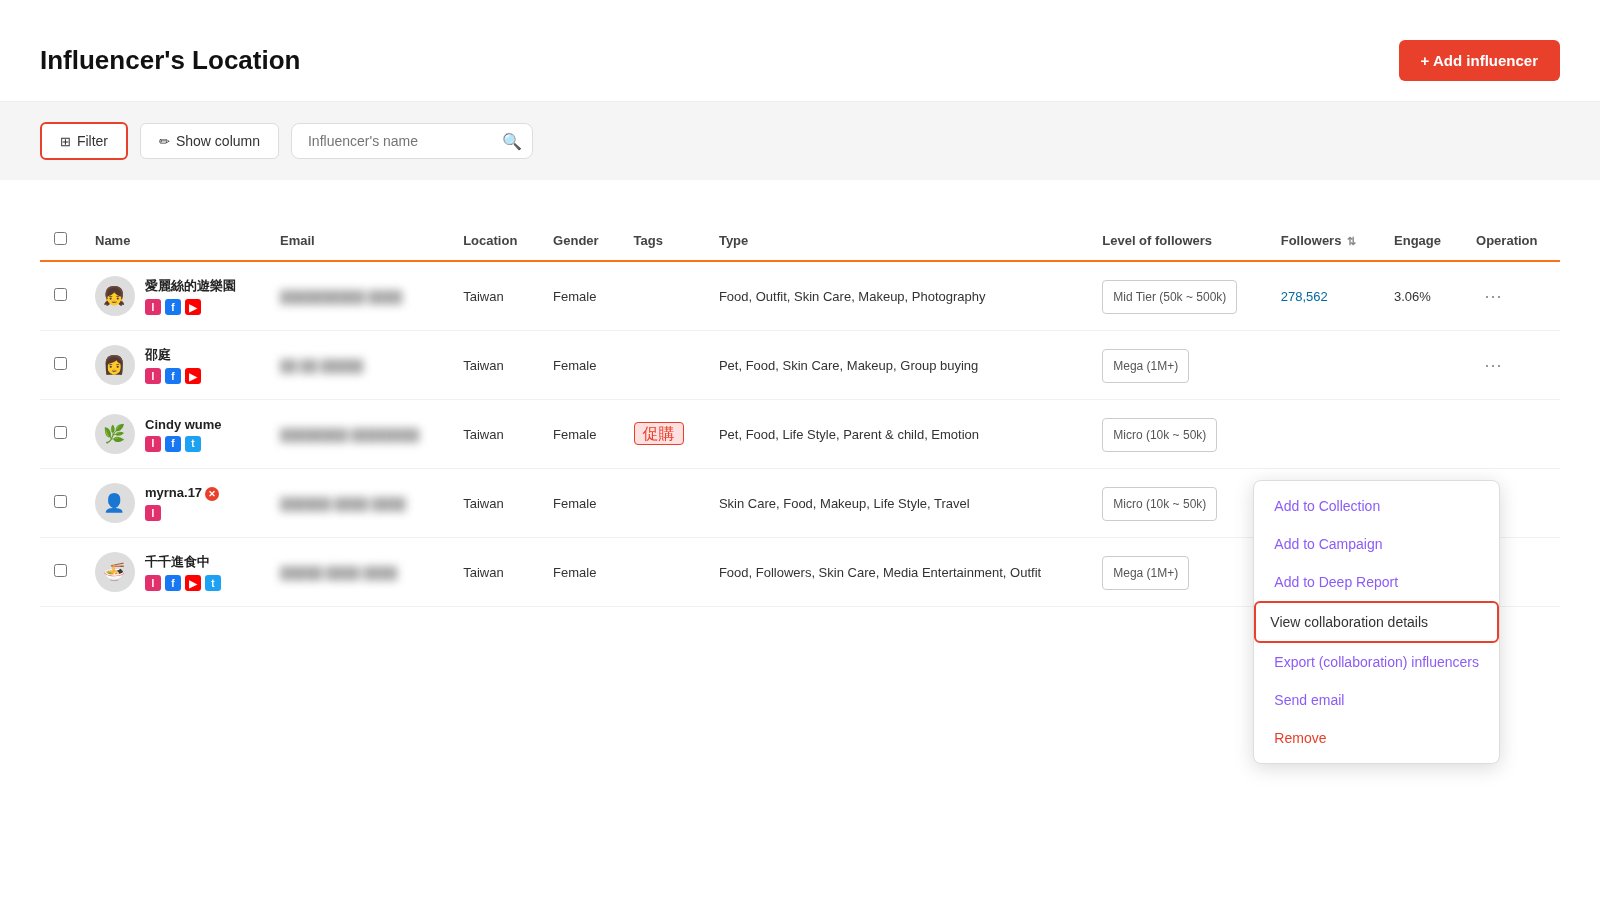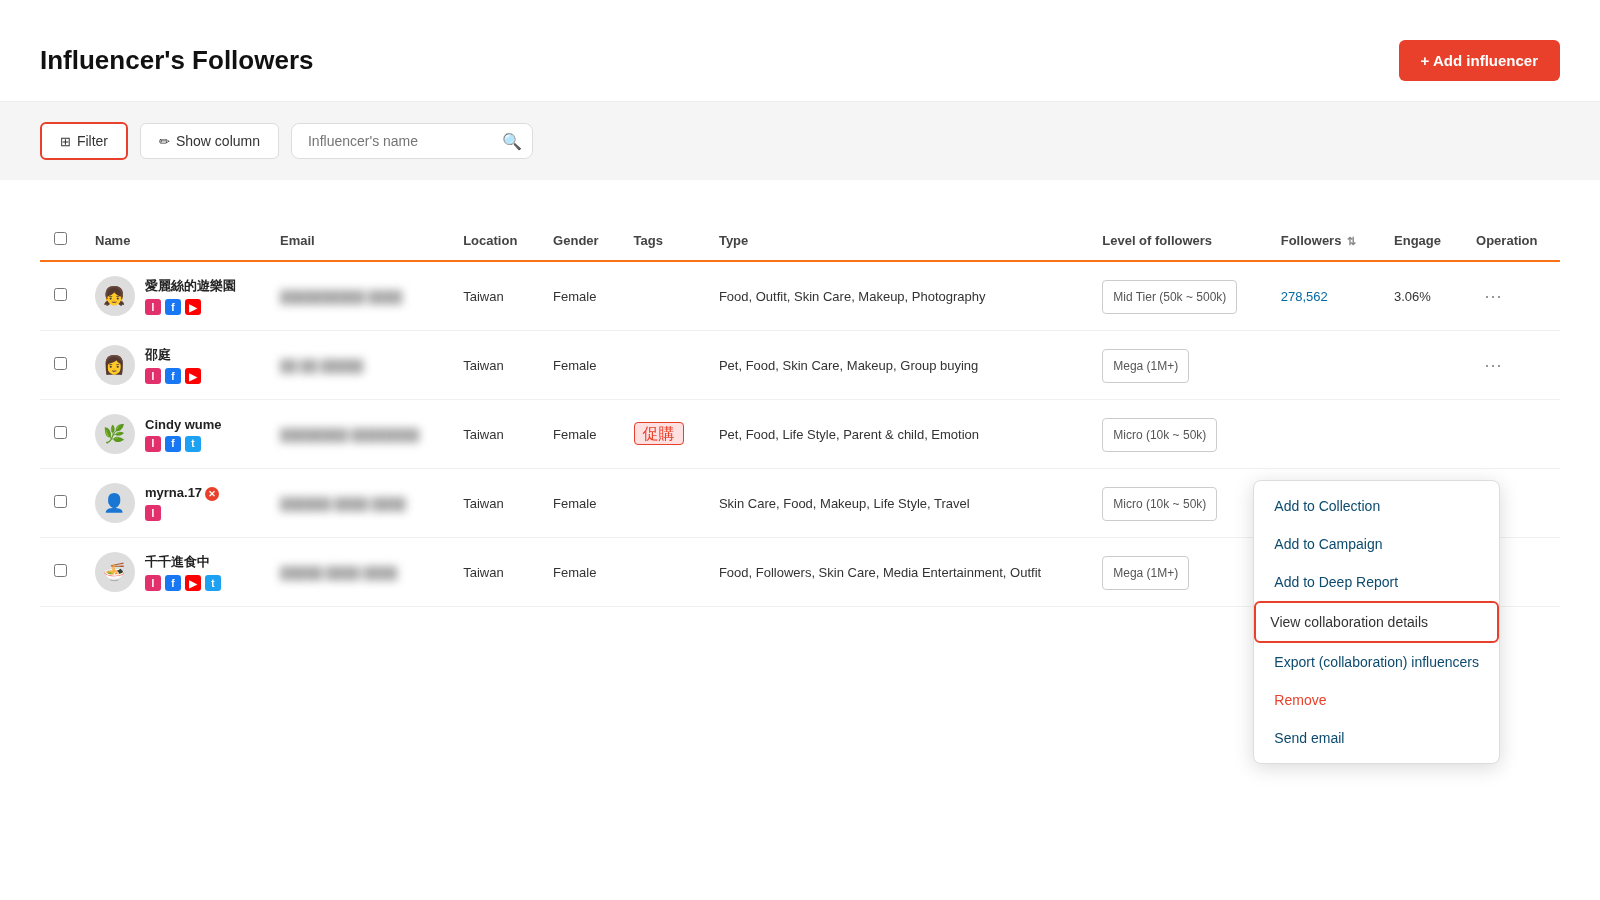--- a/index.html
+++ b/index.html
@@ -57,7 +57,7 @@
 <div class="page-wrapper">
 
   <div class="header-bar">
-    <h1 class="page-title">Influencer's Followers</h1>
+    <h1 class="page-title">Influencer's Location</h1>
     <button class="add-btn">+ Add influencer</button>
   </div>
 

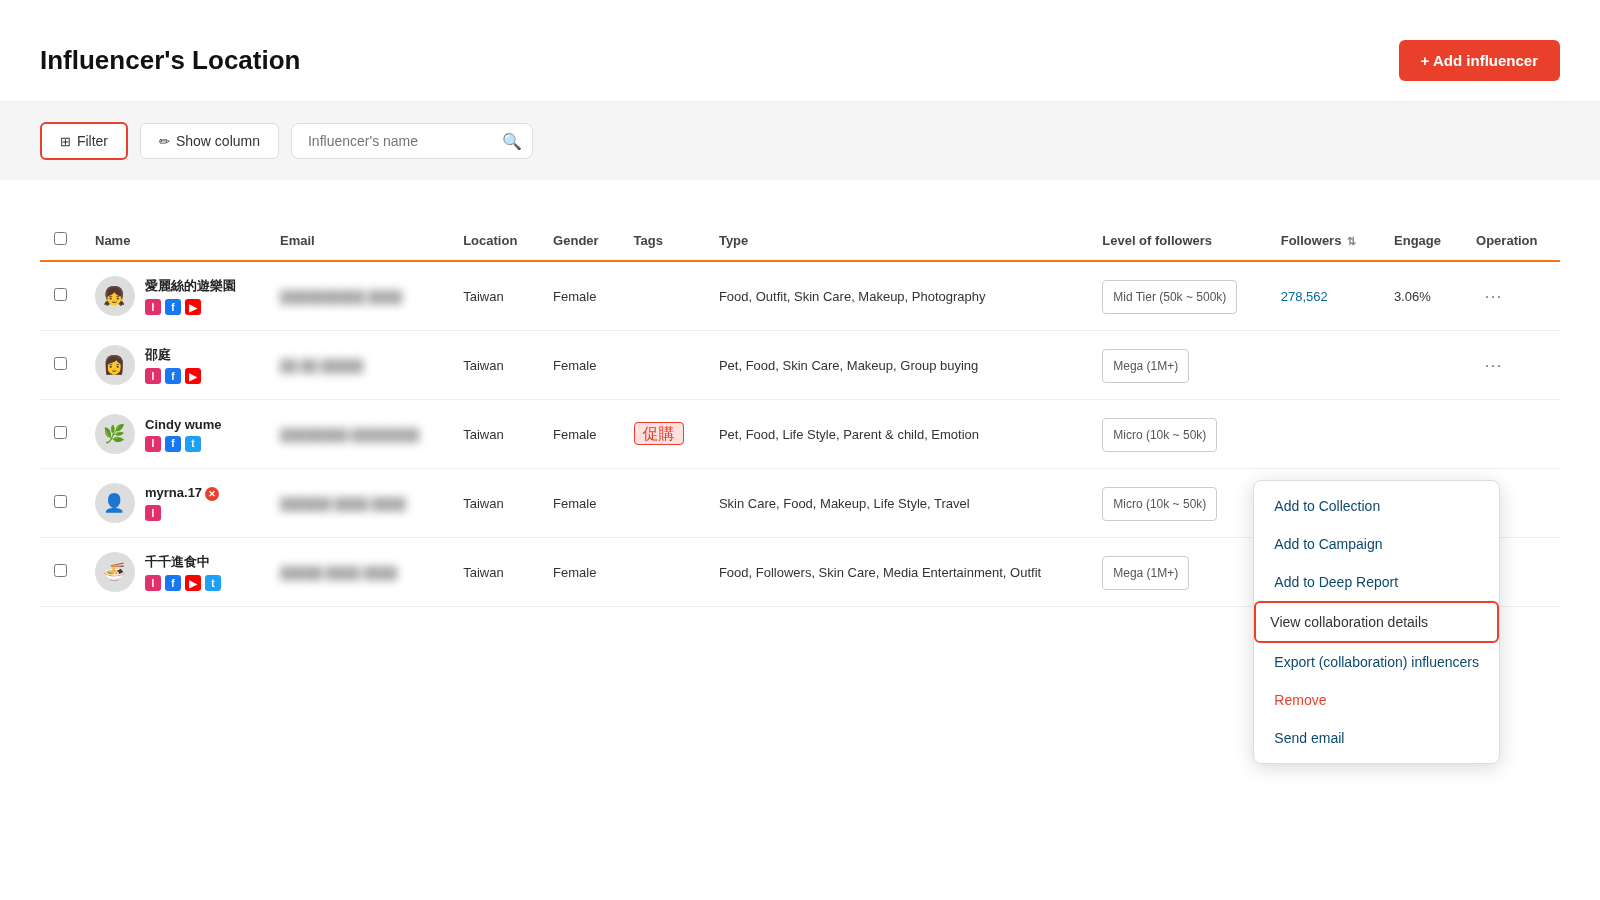--- a/index.html
+++ b/index.html
@@ -45,7 +45,7 @@
 
     
     .dropdown-menu { position: absolute; background: #fff; border: 1px solid #ddd; border-radius: 8px; box-shadow: 0 4px 20px rgba(0,0,0,0.15); z-index: 100; min-width: 230px; padding: 6px 0; }
-    .dropdown-item { padding: 11px 20px; font-size: 14px; color: #0c4a6e; cursor: pointer; white-space: nowrap; }
+    .dropdown-item { padding: 11px 20px; font-size: 14px; color: #8b5cf6; cursor: pointer; white-space: nowrap; }
     .dropdown-item.highlighted { border: 2px solid #e8402a; border-radius: 6px; margin: 0 0; padding: 11px 14px; color: #333; }
     .dropdown-item.remove { color: #e8402a; }
 

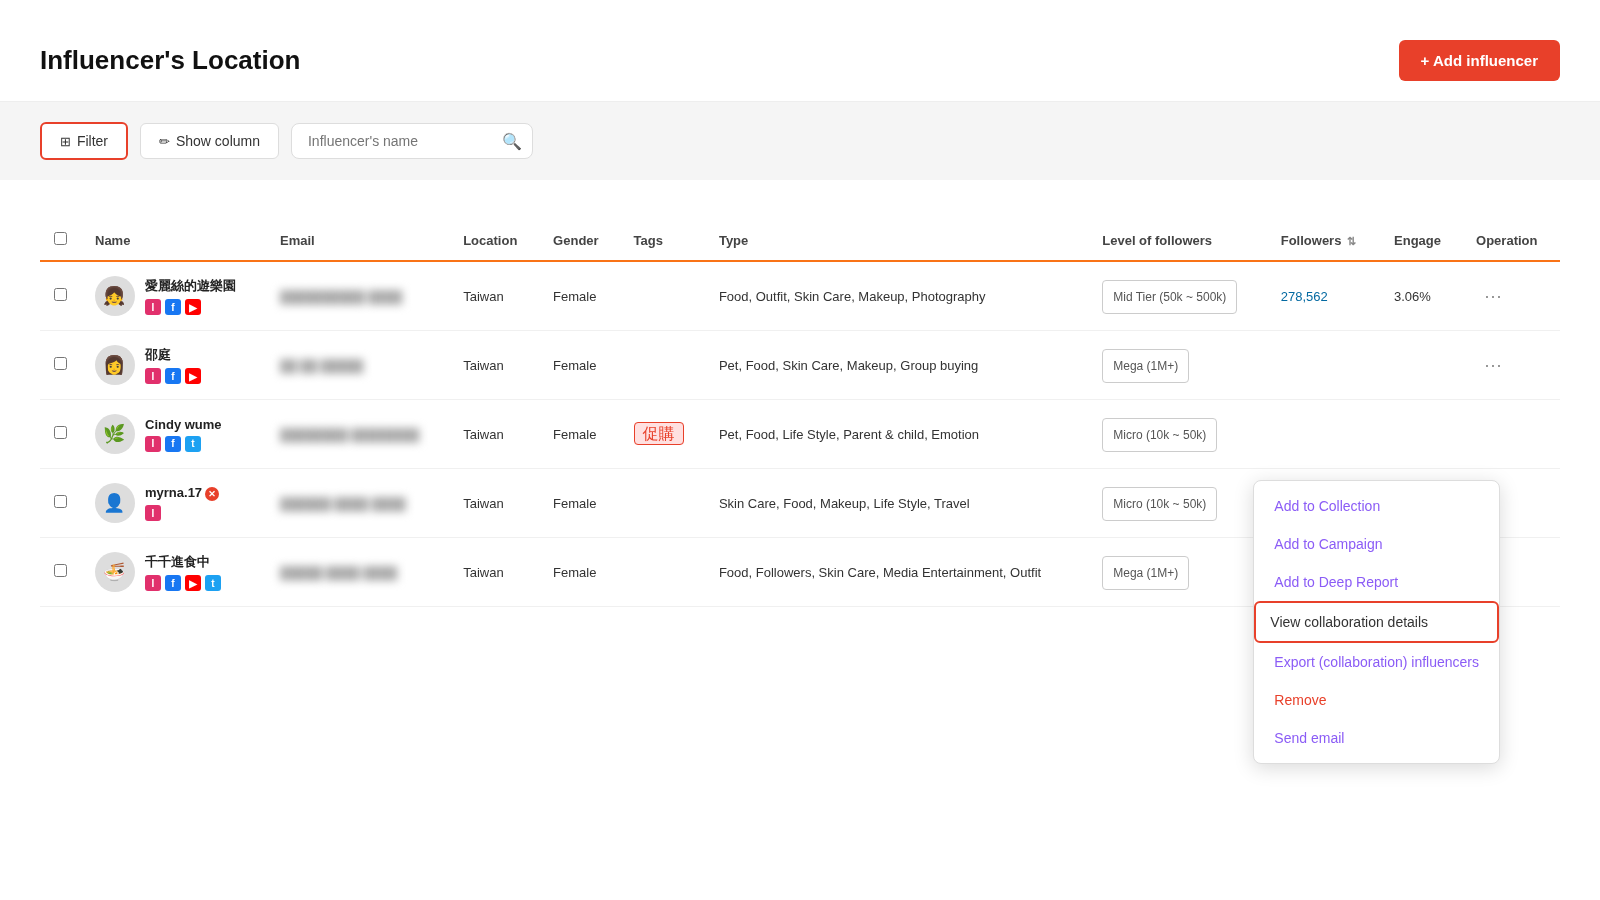--- a/index.html
+++ b/index.html
@@ -237,8 +237,8 @@
         <div class="dropdown-item">Add to Deep Report</div>
         <div class="dropdown-item highlighted">View collaboration details</div>
         <div class="dropdown-item">Export (collaboration) influencers</div>
+        <div class="dropdown-item">Send email</div>
         <div class="dropdown-item remove">Remove</div>
-        <div class="dropdown-item">Send email</div>
       </div>
     </div>
   </div>

